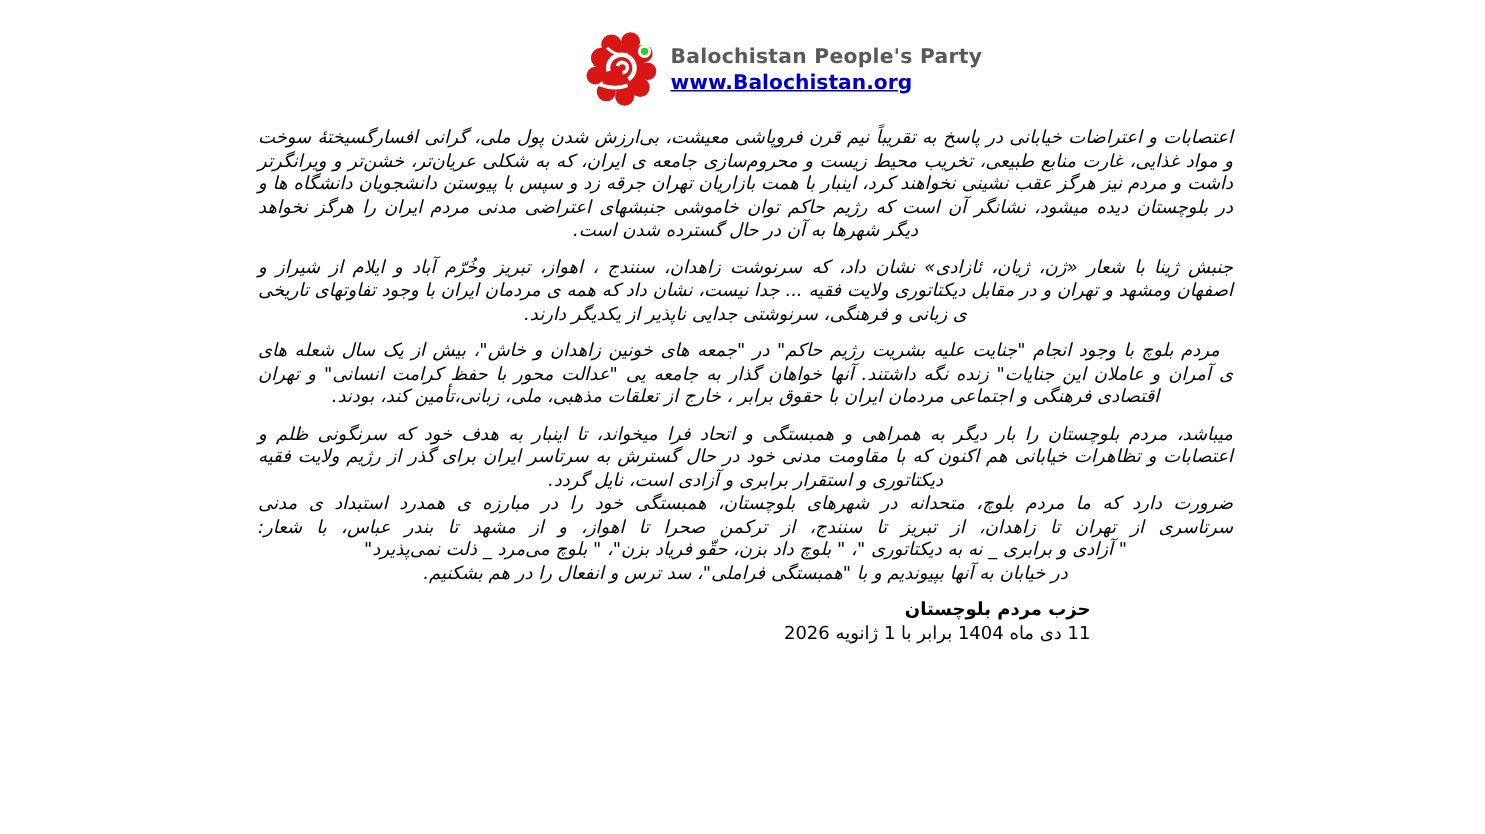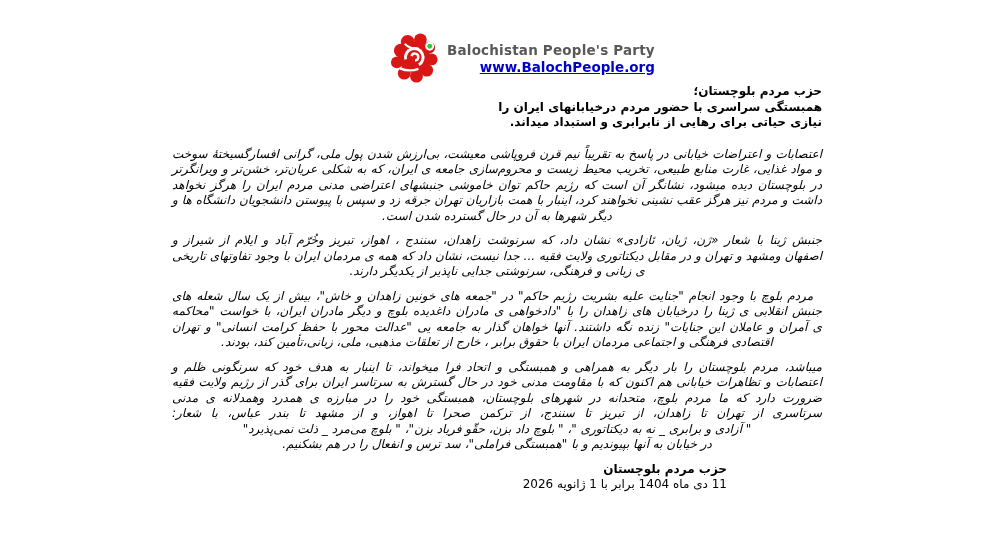--- a/index.html
+++ b/index.html
@@ -7,7 +7,7 @@
   .page{position:absolute;inset:0;background:#ffffff;}
 
   
-  .logo{position:absolute;left:390px;top:30px;display:flex;align-items:center;gap:8px;text-align:right;}
+  .logo{position:absolute;left:390px;top:18px;display:flex;align-items:center;gap:8px;}
   .rose{width:49px;height:56px;display:block;}
   .logo-text{display:flex;flex-direction:column;justify-content:center;}
   .logo-name{font-size:13.5px;font-weight:bold;color:#595959;letter-spacing:.2px;line-height:16px;}

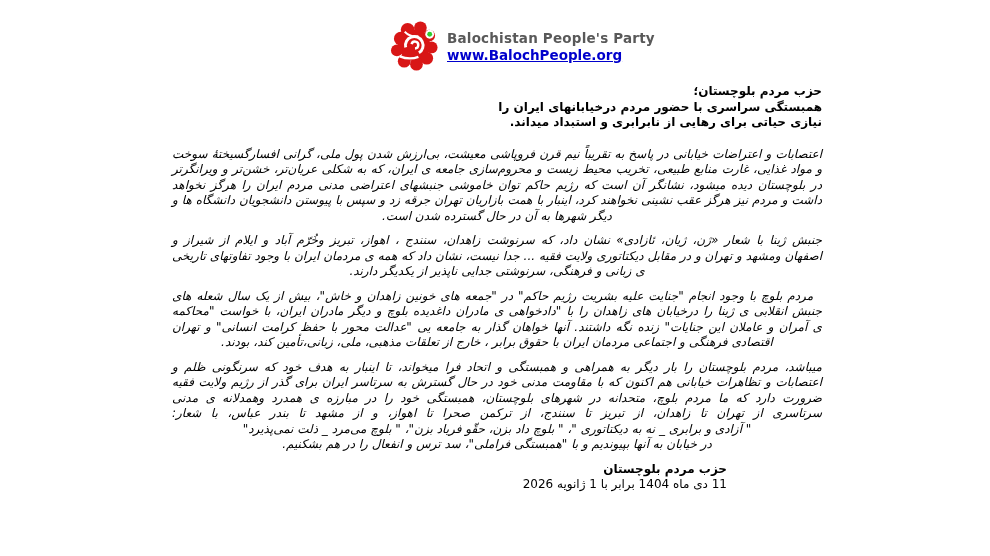--- a/index.html
+++ b/index.html
@@ -53,7 +53,7 @@
     </svg>
     <div class="logo-text">
       <span class="logo-name">Balochistan People's Party</span>
-      <span class="logo-url">www.BalochPeople.org</span>
+      <span class="logo-url">www.Balochistan.org</span>
     </div>
   </div>
 

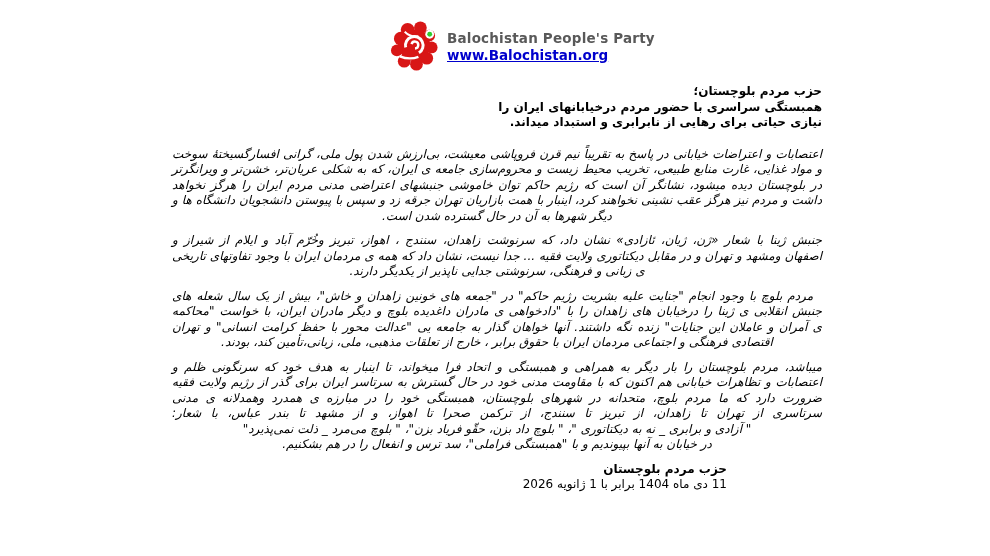--- a/index.html
+++ b/index.html
@@ -59,11 +59,6 @@
 
   <div class="doc" dir="rtl">
 
-    <div class="heading">
-      <span class="line">حزب مردم بلوچستان؛</span>
-      <span class="line">همبستگی سراسری با حضور مردم درخیابانهای ایران را</span>
-      <span class="line">نیازی حیاتی برای رهایی از نابرابری و استبداد میداند.</span>
-    </div>
 
     <p class="para">
       <span class="line j">اعتصابات و اعتراضات خیابانی در پاسخ به تقریباً نیم قرن فروپاشی معیشت، بی‌ارزش شدن پول ملی، گرانی افسارگسیختۀ سوخت</span>

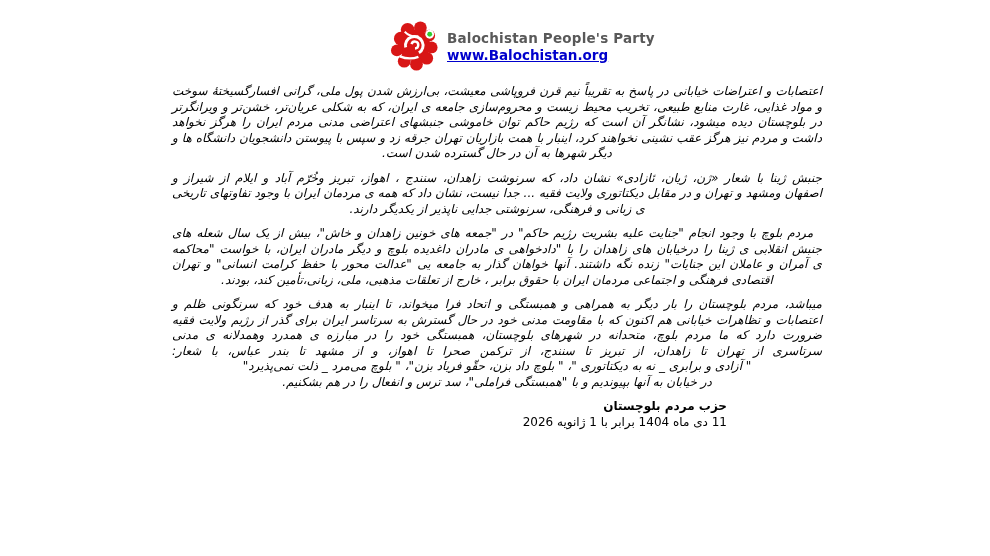--- a/index.html
+++ b/index.html
@@ -63,8 +63,8 @@
     <p class="para">
       <span class="line j">اعتصابات و اعتراضات خیابانی در پاسخ به تقریباً نیم قرن فروپاشی معیشت، بی‌ارزش شدن پول ملی، گرانی افسارگسیختۀ سوخت</span>
       <span class="line j">و مواد غذایی، غارت منابع طبیعی، تخریب محیط زیست و محروم‌سازی جامعه ی ایران، که به شکلی عریان‌تر، خشن‌تر و ویرانگرتر</span>
+      <span class="line j">داشت و مردم نیز هرگز عقب نشینی نخواهند کرد، اینبار با همت بازاریان تهران جرقه زد و سپس با پیوستن دانشجویان دانشگاه ها و</span>
       <span class="line j">در بلوچستان دیده میشود، نشانگر آن است که رژیم حاکم توان خاموشی جنبشهای اعتراضی مدنی مردم ایران را هرگز نخواهد</span>
-      <span class="line j">داشت و مردم نیز هرگز عقب نشینی نخواهند کرد، اینبار با همت بازاریان تهران جرقه زد و سپس با پیوستن دانشجویان دانشگاه ها و</span>
       <span class="line c">دیگر شهرها به آن در حال گسترده شدن است.</span>
     </p>
 

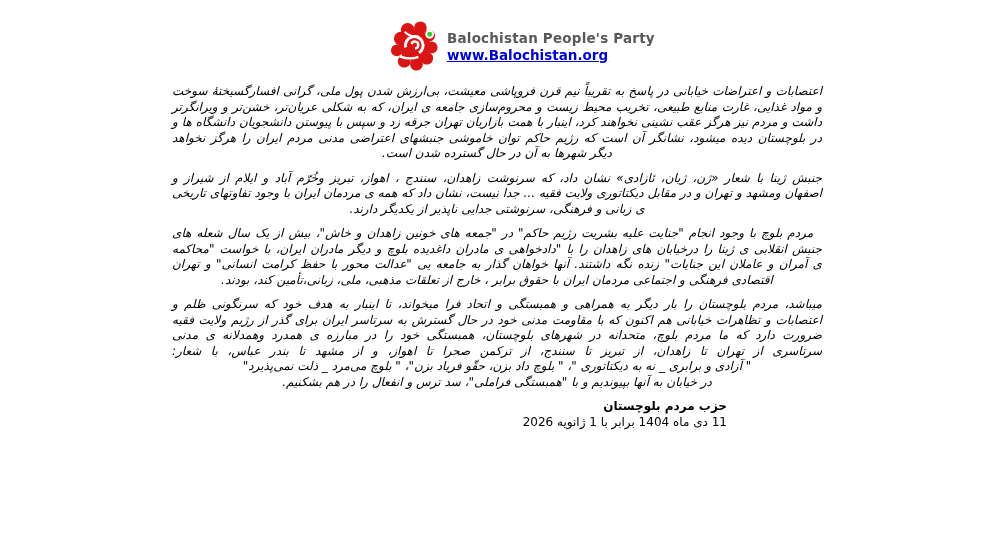--- a/index.html
+++ b/index.html
@@ -76,7 +76,6 @@
 
     <p class="para">
       <span class="line j">&nbsp;&nbsp;مردم بلوچ با وجود انجام "جنایت علیه بشریت رژیم حاکم" در "جمعه های خونین زاهدان و خاش"، بیش از یک سال شعله های</span>
-      <span class="line j">جنبش انقلابی ی ژینا را درخیابان های زاهدان را با "دادخواهی ی مادران داغدیده بلوچ و دیگر مادران ایران، با خواست "محاکمه</span>
       <span class="line j">ی آمران و عاملان این جنایات" زنده نگه داشتند. آنها خواهان گذار به جامعه یی "عدالت محور با حفظ کرامت انسانی" و تهران</span>
       <span class="line c">اقتصادی فرهنگی و اجتماعی مردمان ایران با حقوق برابر ، خارج از تعلقات مذهبی، ملی، زبانی،تأمین کند، بودند.</span>
     </p>

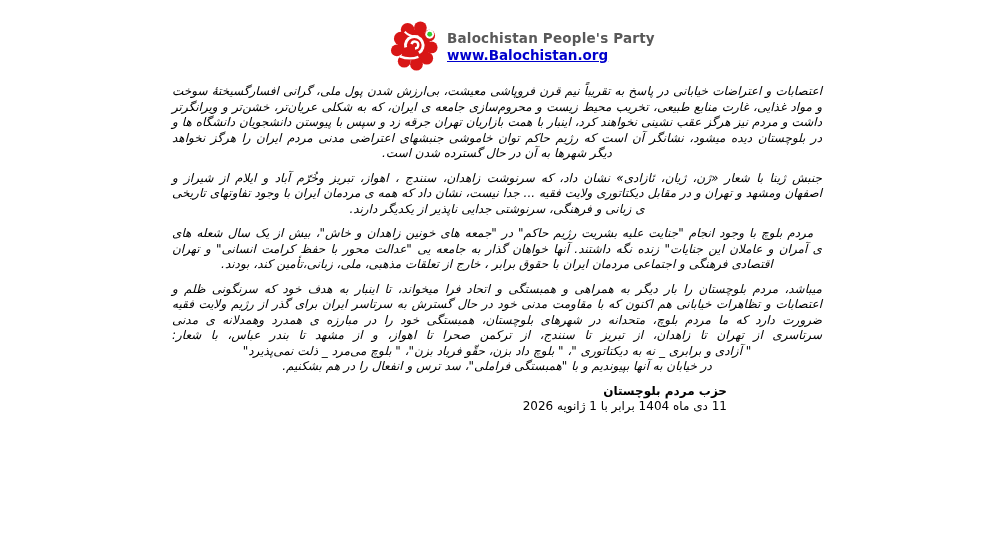--- a/index.html
+++ b/index.html
@@ -83,6 +83,7 @@
     <p class="para">
       <span class="line j">میباشد، مردم بلوچستان را بار دیگر به همراهی و همبستگی و اتحاد فرا میخواند، تا اینبار به هدف خود که سرنگونی ظلم و</span>
       <span class="line j">اعتصابات و تظاهرات خیابانی هم اکنون که با مقاومت مدنی خود در حال گسترش به سرتاسر ایران برای گذر از رژیم ولایت فقیه</span>
+      <span class="line c">دیکتاتوری و استقرار برابری و آزادی است، نایل گردد.</span>
       <span class="line j">ضرورت دارد که ما مردم بلوچ، متحدانه در شهرهای بلوچستان، همبستگی خود را در مبارزه ی همدرد وهمدلانه ی مدنی</span>
       <span class="line j">سرتاسری از تهران تا زاهدان، از تبریز تا سنندج، از ترکمن صحرا تا اهواز، و از مشهد تا بندر عباس، با شعار:</span>
       <span class="line c">" آزادی و برابری _ نه به دیکتاتوری "، " بلوچ داد بزن، حقّو فریاد بزن"، " بلوچ می‌مرد _ ذلت نمی‌پذیرد"</span>

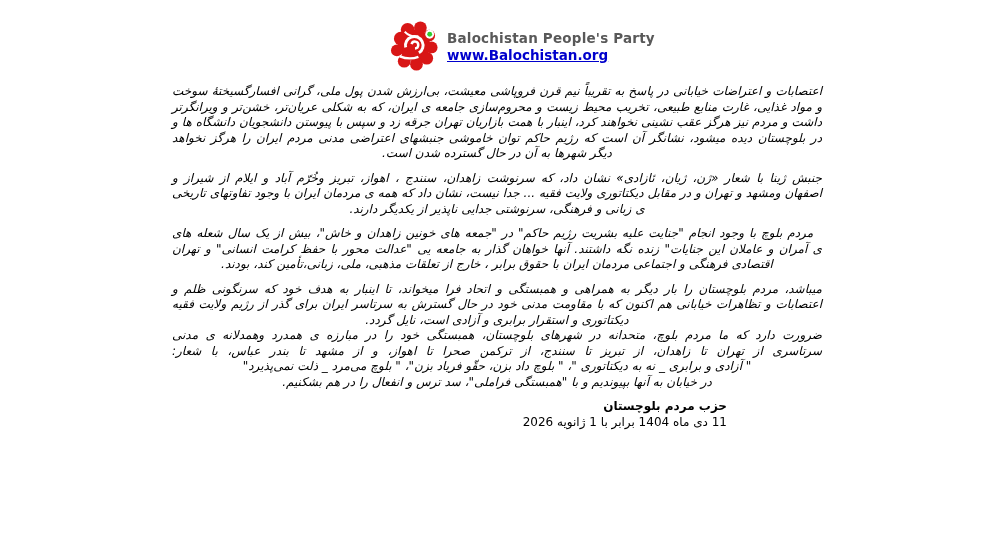--- a/index.html
+++ b/index.html
@@ -84,7 +84,7 @@
       <span class="line j">میباشد، مردم بلوچستان را بار دیگر به همراهی و همبستگی و اتحاد فرا میخواند، تا اینبار به هدف خود که سرنگونی ظلم و</span>
       <span class="line j">اعتصابات و تظاهرات خیابانی هم اکنون که با مقاومت مدنی خود در حال گسترش به سرتاسر ایران برای گذر از رژیم ولایت فقیه</span>
       <span class="line c">دیکتاتوری و استقرار برابری و آزادی است، نایل گردد.</span>
-      <span class="line j">ضرورت دارد که ما مردم بلوچ، متحدانه در شهرهای بلوچستان، همبستگی خود را در مبارزه ی همدرد وهمدلانه ی مدنی</span>
+      <span class="line j">ضرورت دارد که ما مردم بلوچ، متحدانه در شهرهای بلوچستان، همبستگی خود را در مبارزه ی همدرد استبداد ی مدنی</span>
       <span class="line j">سرتاسری از تهران تا زاهدان، از تبریز تا سنندج، از ترکمن صحرا تا اهواز، و از مشهد تا بندر عباس، با شعار:</span>
       <span class="line c">" آزادی و برابری _ نه به دیکتاتوری "، " بلوچ داد بزن، حقّو فریاد بزن"، " بلوچ می‌مرد _ ذلت نمی‌پذیرد"</span>
       <span class="line c">در خیابان به آنها بپیوندیم و با "همبستگی فراملی"، سد ترس و انفعال را در هم بشکنیم.</span>

